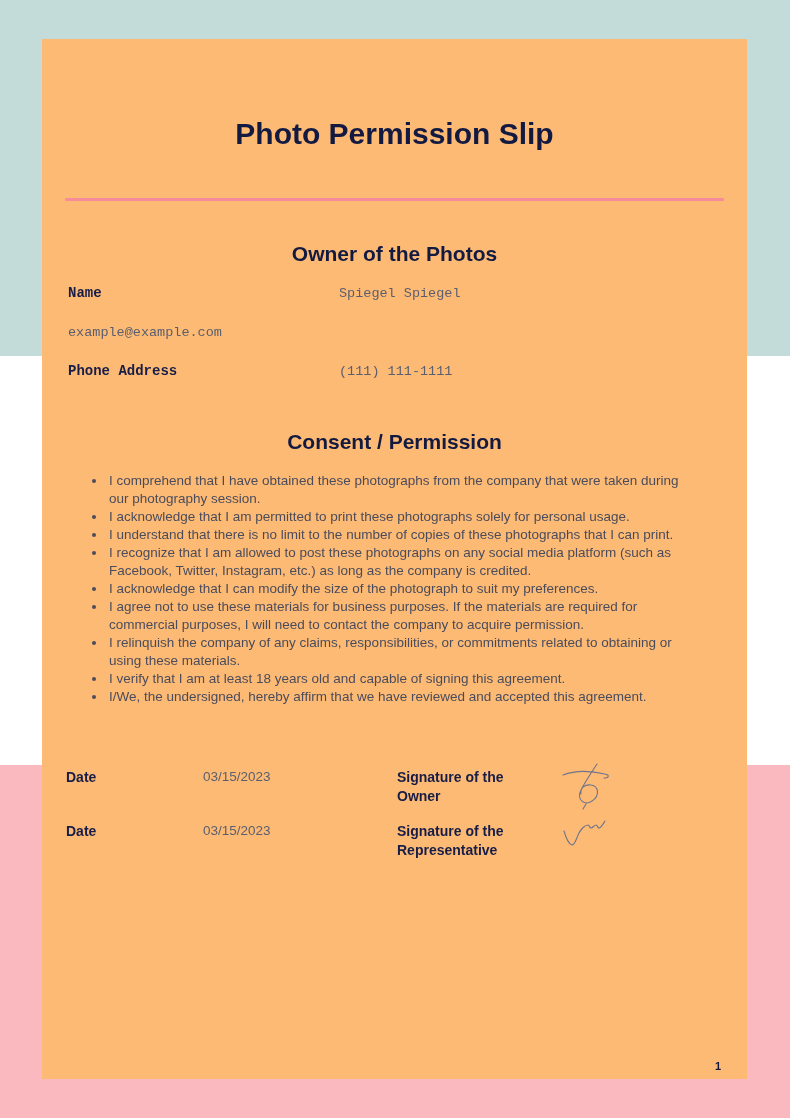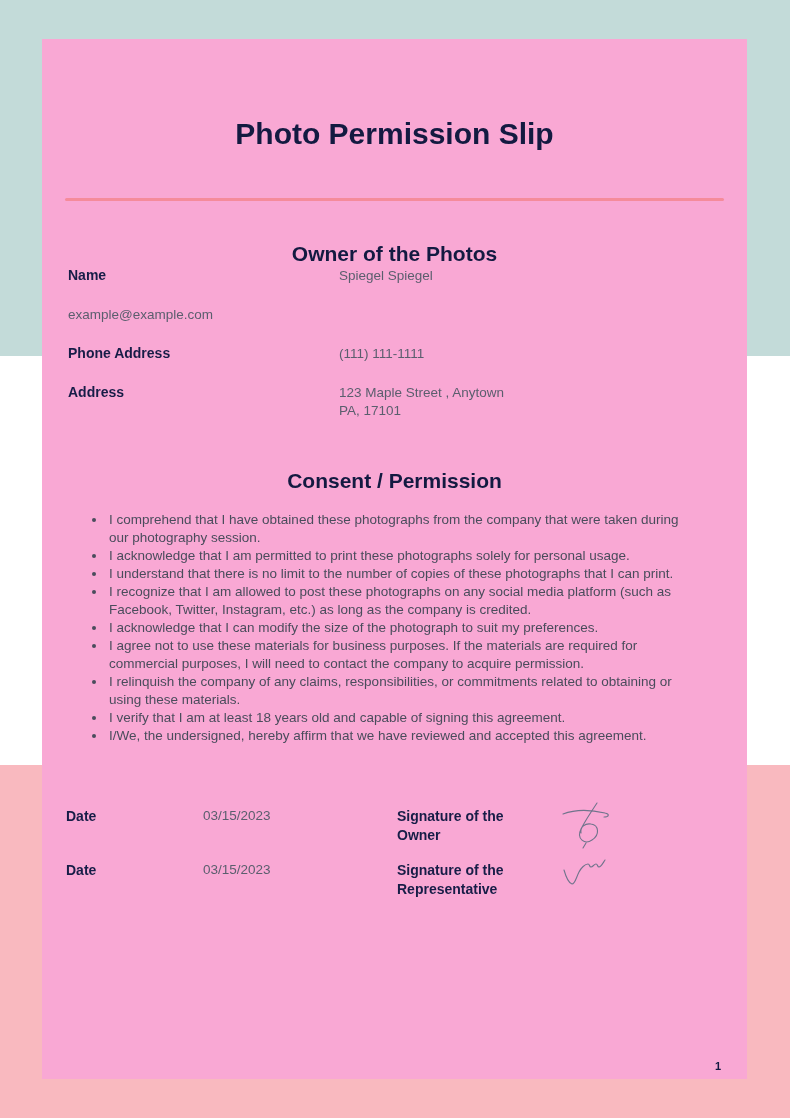--- a/index.html
+++ b/index.html
@@ -20,7 +20,7 @@
   }
   .card {
     position: absolute; left: 42px; top: 39px; width: 705px; height: 1040px;
-    background: #f9a8d4;
+    background: #fdba74;
   }
   .title {
     margin-top: 75px;

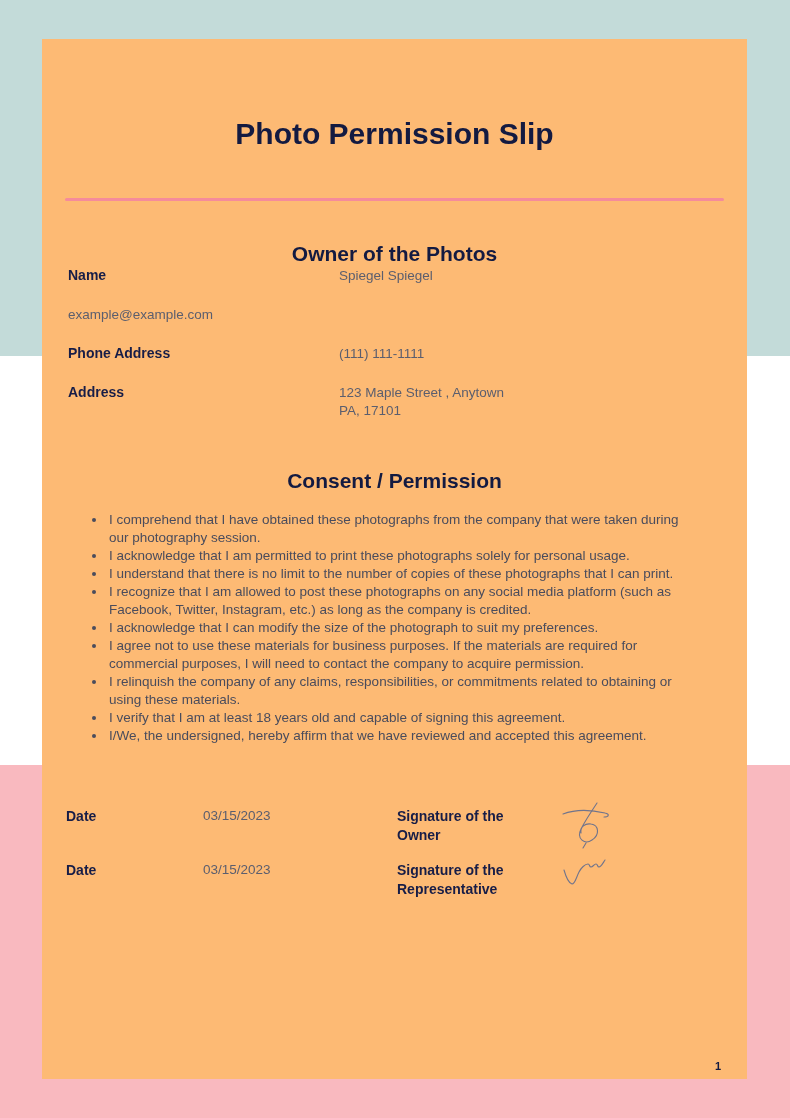--- a/index.html
+++ b/index.html
@@ -44,7 +44,7 @@
     line-height: 26px;
   }
   .owner-heading { margin-top: 40px; }
-  .fields { padding: 0 26px; }
+  .fields { margin-top: 18px; padding: 0 26px; font-family: Liberation Mono, monospace; }
   .field-row { display: flex; margin-bottom: 21px; }
   .field-label {
     width: 271px;

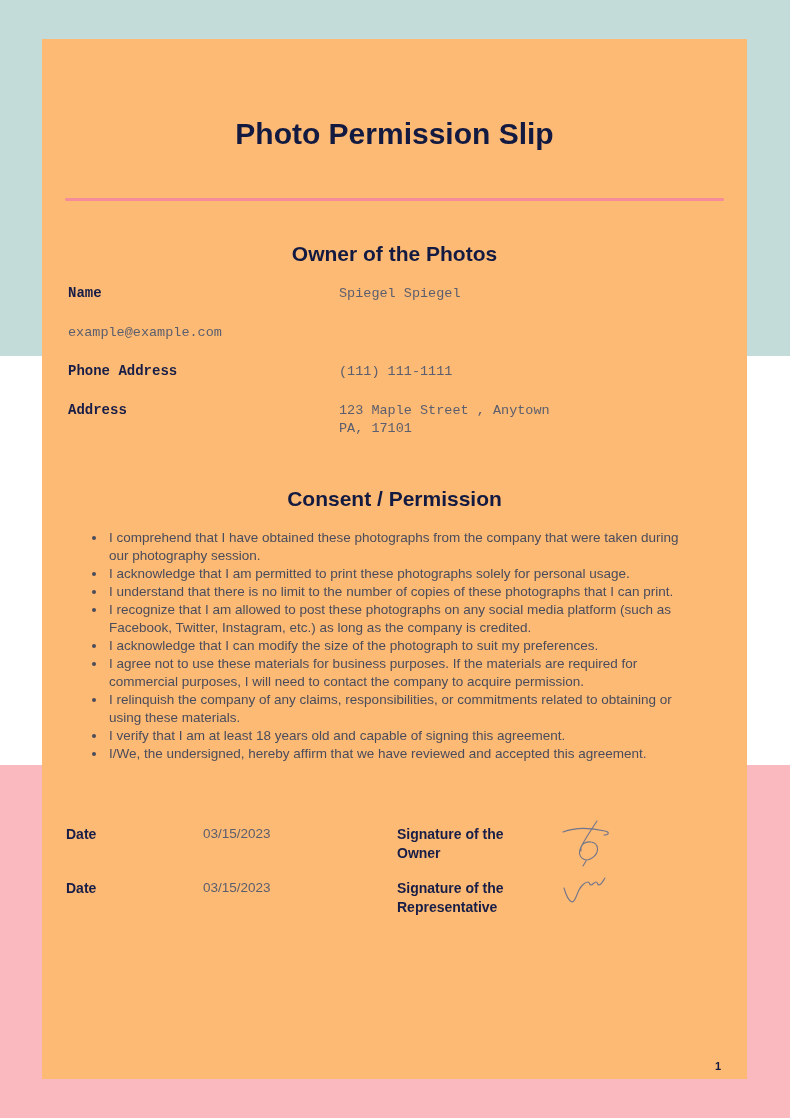--- a/index.html
+++ b/index.html
@@ -128,11 +128,6 @@
       <div class="field-label">Phone Address</div>
       <div class="field-value">(111) 111-1111</div>
     </div>
-    <div class="field-row">
-      <div class="field-label">Address</div>
-      <div class="field-value">123 Maple Street , Anytown
-PA, 17101</div>
-    </div>
   </div>
 
   <h2 class="section-heading consent-heading">Consent / Permission</h2>

